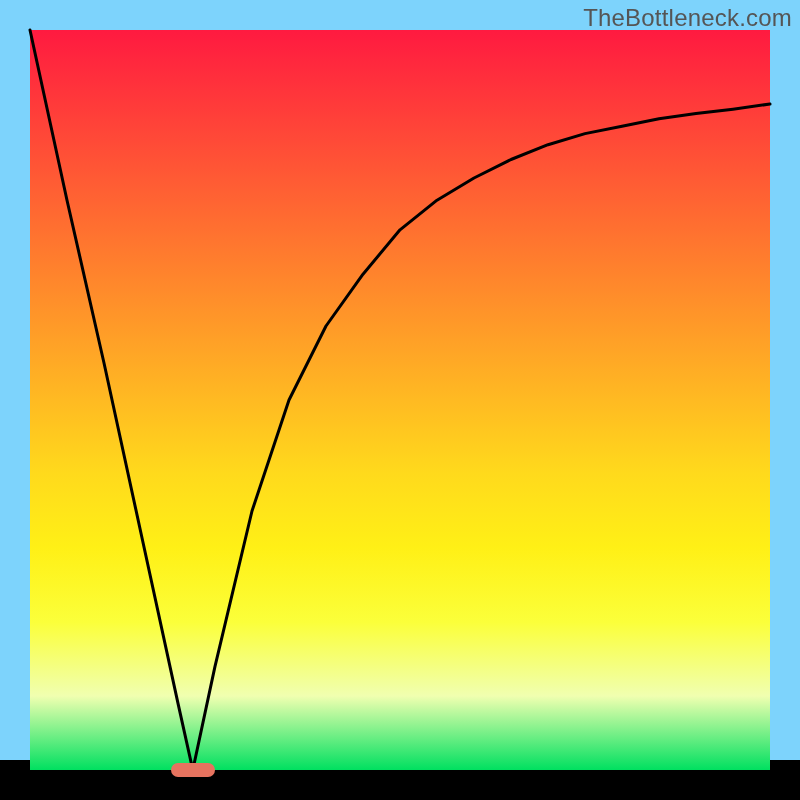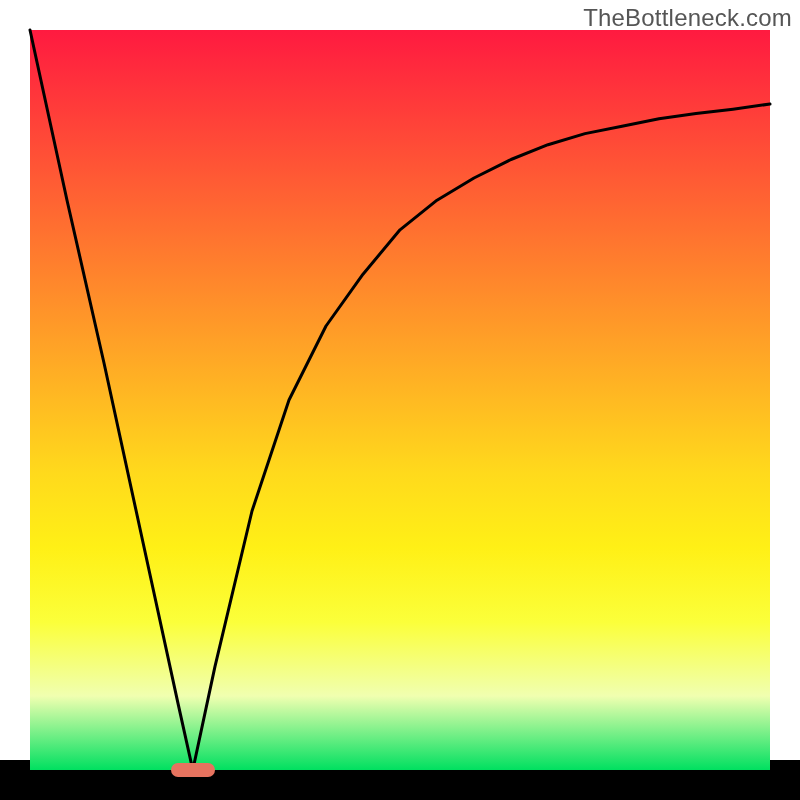--- a/index.html
+++ b/index.html
@@ -8,7 +8,7 @@
     position: relative;
     width: 800px;
     height: 760px;
-    background: #ffffff;
+    background: #7dd3fc;
   }
   .plot-area {
     position: absolute;

